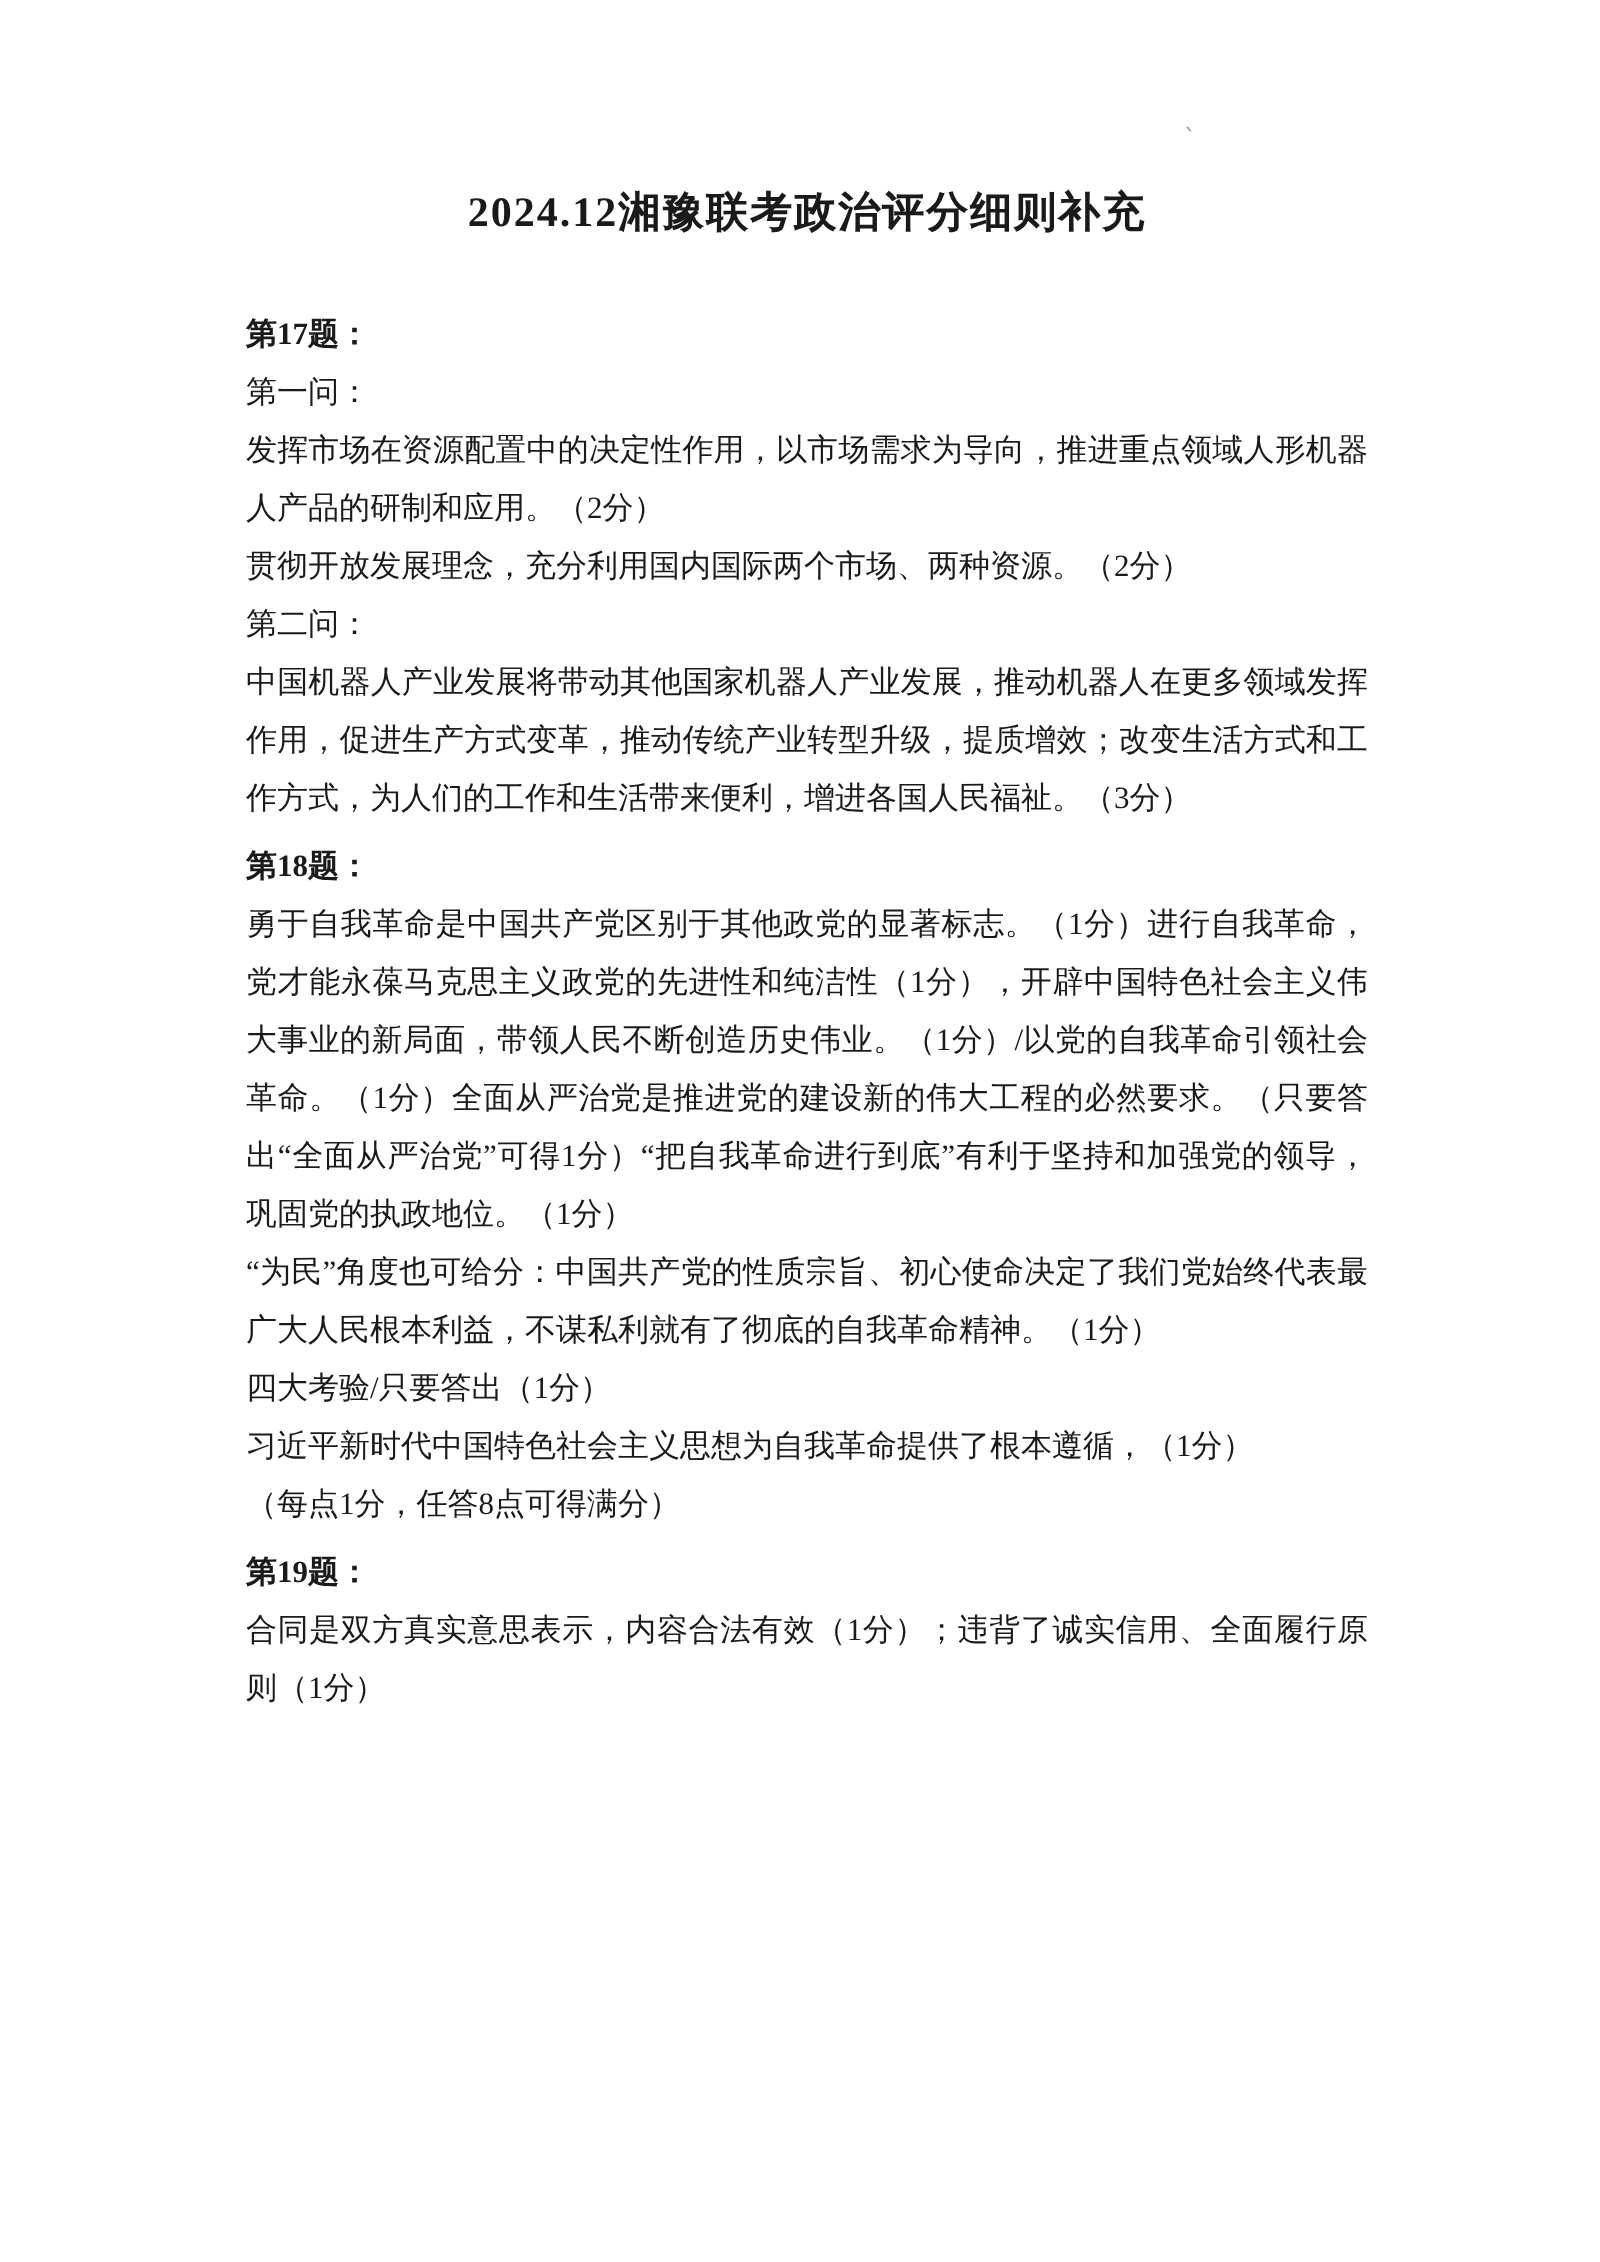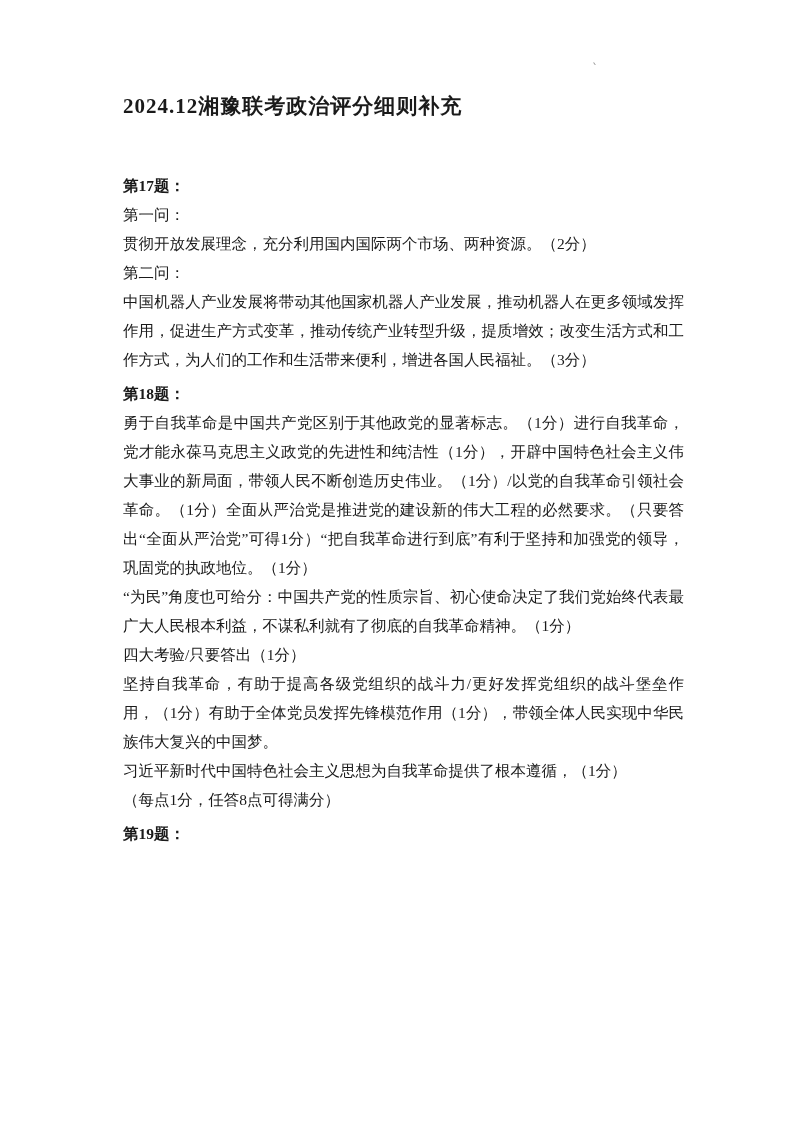--- a/index.html
+++ b/index.html
@@ -30,6 +30,7 @@
     padding: 93px 116px 0 123px; 
   }
   .doc-title {
+    text-align: center;
     font-size: 21px;
     font-weight: bold;
     letter-spacing: 1px;

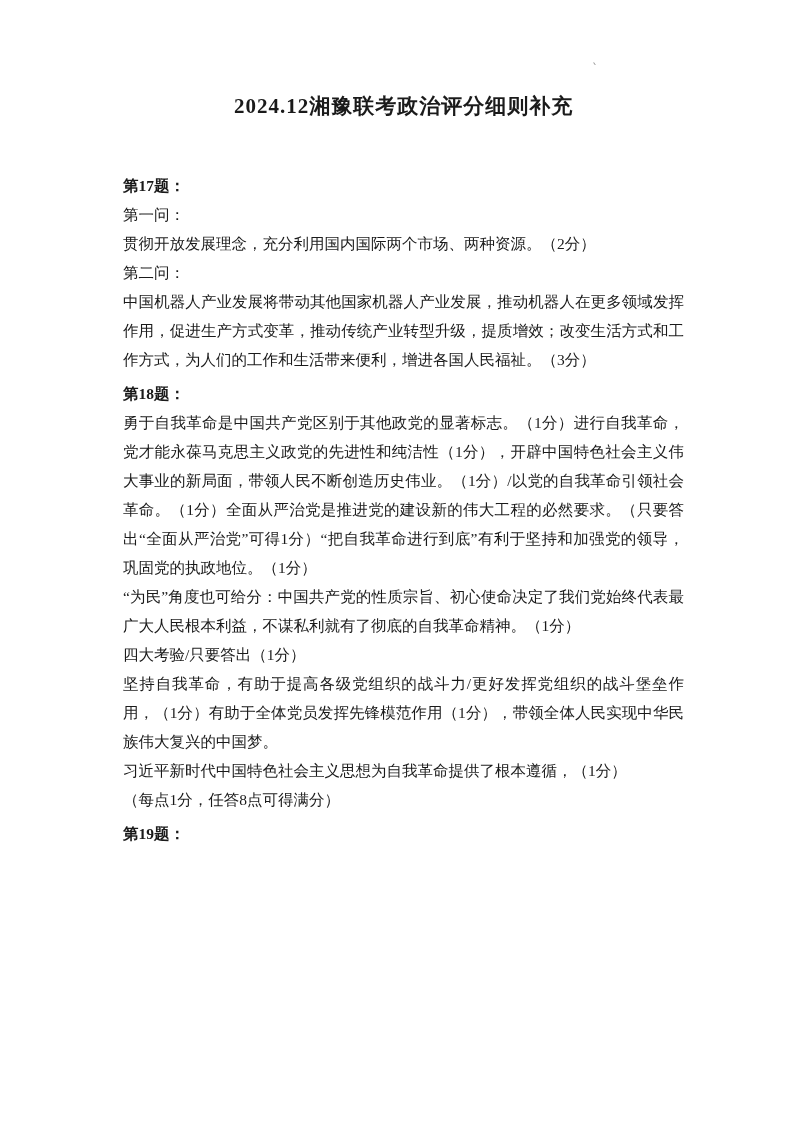--- a/index.html
+++ b/index.html
@@ -45,7 +45,7 @@
     line-height: 18px;
   }
   .doc-body {
-    margin-top: 52px;
+    margin-top: 34px;
     font-family: Liberation Serif, serif;
   }
   .para {

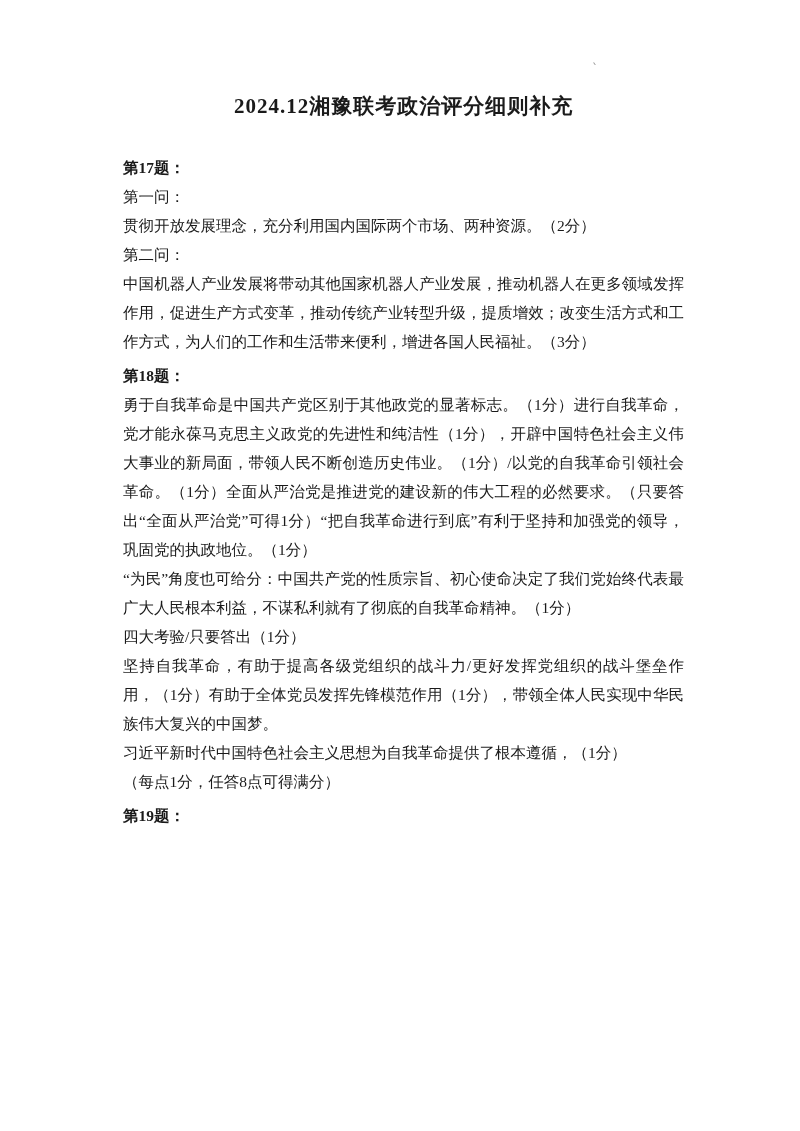--- a/index.html
+++ b/index.html
@@ -75,6 +75,7 @@
 
     <p class="para header">第17题：</p>
         <p class="para">第一问：</p>
+        <p class="para">发挥市场在资源配置中的决定性作用，以市场需求为导向，推进重点领域人形机器人产品的研制和应用。（2分）</p>
         <p class="para">贯彻开放发展理念，充分利用国内国际两个市场、两种资源。（2分）</p>
         <p class="para">第二问：</p>
         <p class="para">中国机器人产业发展将带动其他国家机器人产业发展，推动机器人在更多领域发挥作用，促进生产方式变革，推动传统产业转型升级，提质增效；改变生活方式和工作方式，为人们的工作和生活带来便利，增进各国人民福祉。（3分）</p>

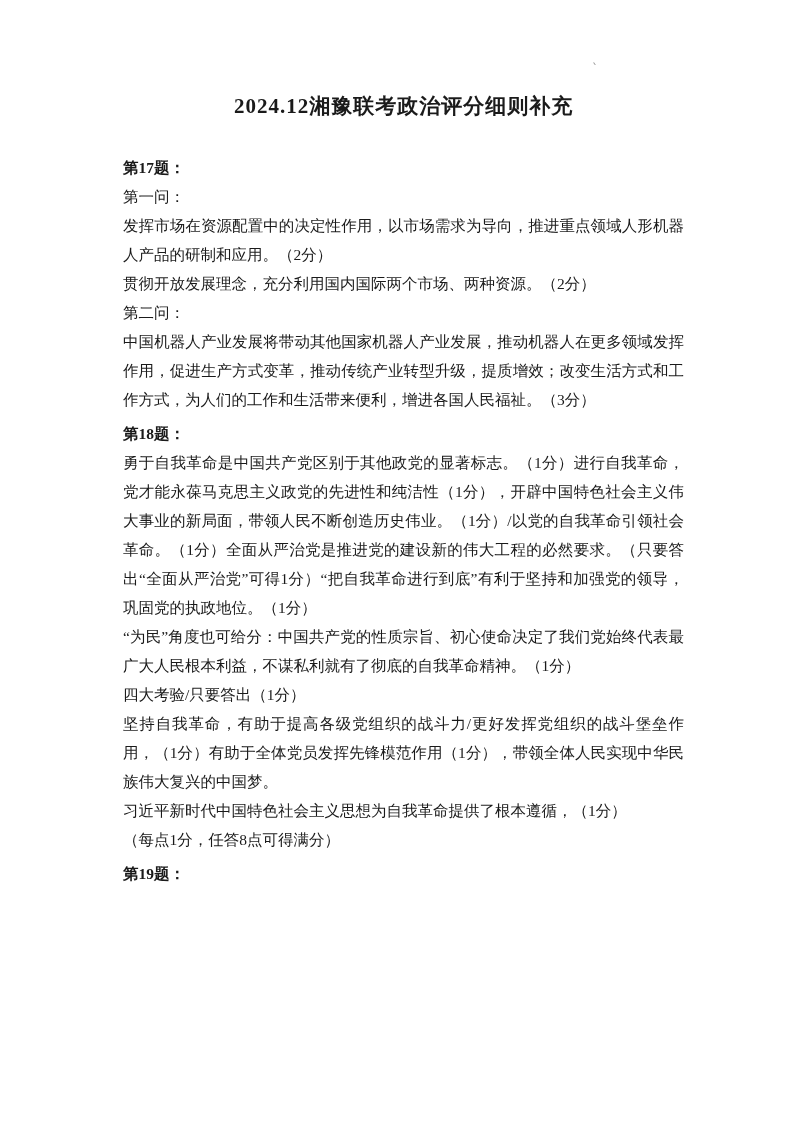--- a/index.html
+++ b/index.html
@@ -83,7 +83,6 @@
         <p class="para">勇于自我革命是中国共产党区别于其他政党的显著标志。（1分）进行自我革命，党才能永葆马克思主义政党的先进性和纯洁性（1分），开辟中国特色社会主义伟大事业的新局面，带领人民不断创造历史伟业。（1分）/以党的自我革命引领社会革命。（1分）全面从严治党是推进党的建设新的伟大工程的必然要求。（只要答出“全面从严治党”可得1分）“把自我革命进行到底”有利于坚持和加强党的领导，巩固党的执政地位。（1分）</p>
         <p class="para">“为民”角度也可给分：中国共产党的性质宗旨、初心使命决定了我们党始终代表最广大人民根本利益，不谋私利就有了彻底的自我革命精神。（1分）</p>
         <p class="para">四大考验/只要答出（1分）</p>
-        <p class="para">坚持自我革命，有助于提高各级党组织的战斗力/更好发挥党组织的战斗堡垒作用，（1分）有助于全体党员发挥先锋模范作用（1分），带领全体人民实现中华民族伟大复兴的中国梦。</p>
         <p class="para">习近平新时代中国特色社会主义思想为自我革命提供了根本遵循，（1分）</p>
         <p class="para">（每点1分，任答8点可得满分）</p>
         <p class="para header">第19题：</p>

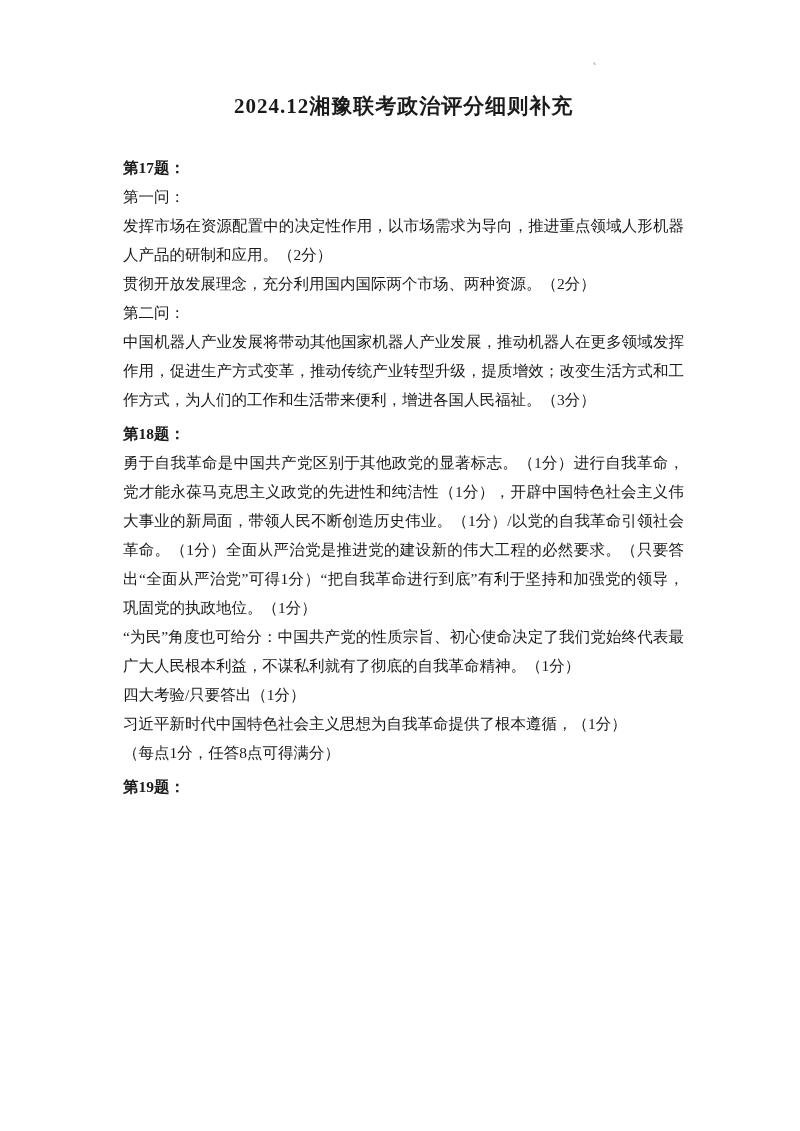--- a/index.html
+++ b/index.html
@@ -86,6 +86,7 @@
         <p class="para">习近平新时代中国特色社会主义思想为自我革命提供了根本遵循，（1分）</p>
         <p class="para">（每点1分，任答8点可得满分）</p>
         <p class="para header">第19题：</p>
+        <p class="para">合同是双方真实意思表示，内容合法有效（1分）；违背了诚实信用、全面履行原则（1分）</p>
       </div>
   </div>
 </div>

